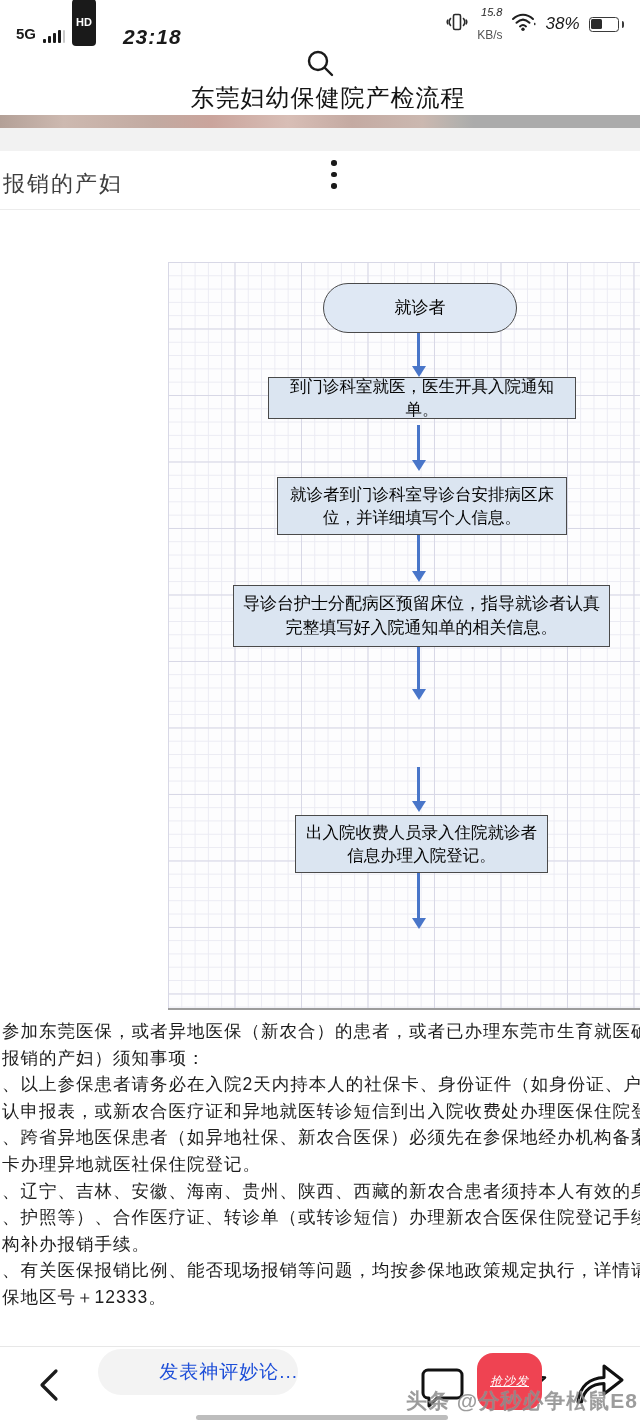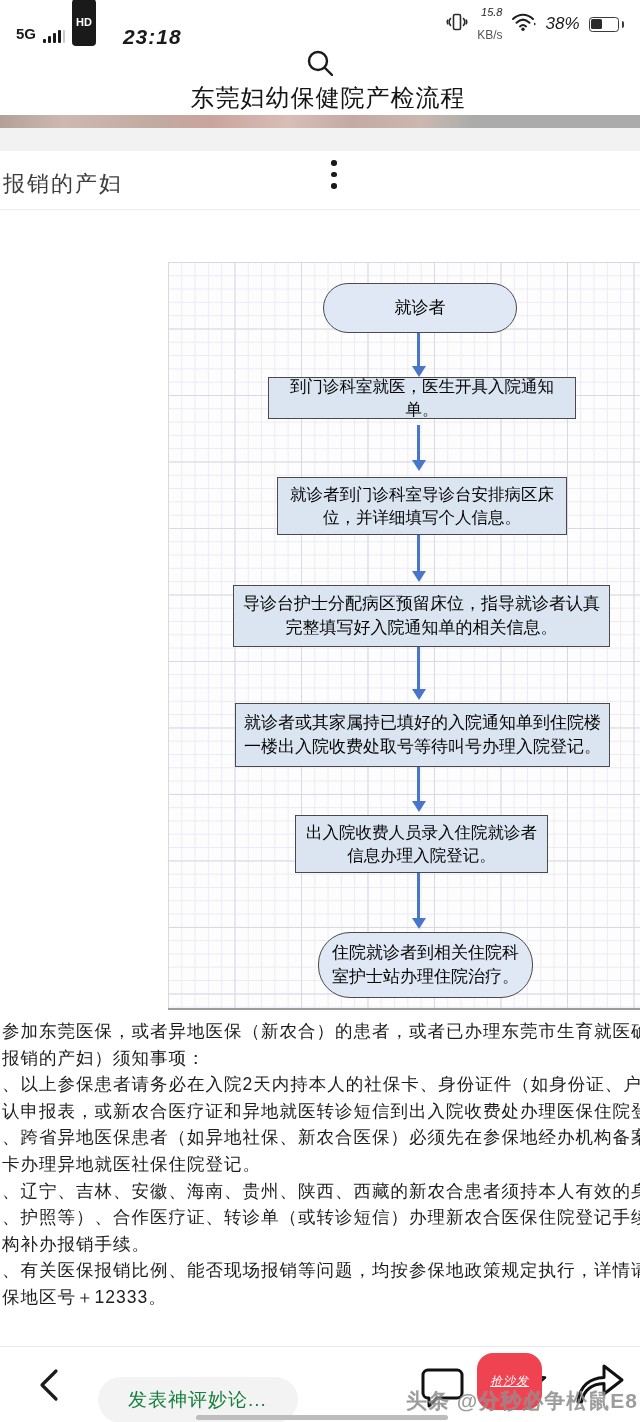--- a/index.html
+++ b/index.html
@@ -227,7 +227,6 @@
   <div class="arrow a3"></div>
   <div class="node n4">导诊台护士分配病区预留床位，指导就诊者认真完整填写好入院通知单的相关信息。</div>
   <div class="arrow a4"></div>
-  <div class="node n5">就诊者或其家属持已填好的入院通知单到住院楼一楼出入院收费处取号等待叫号办理入院登记。</div>
   <div class="arrow a5"></div>
   <div class="node n6">出入院收费人员录入住院就诊者信息办理入院登记。</div>
   <div class="arrow a6"></div>

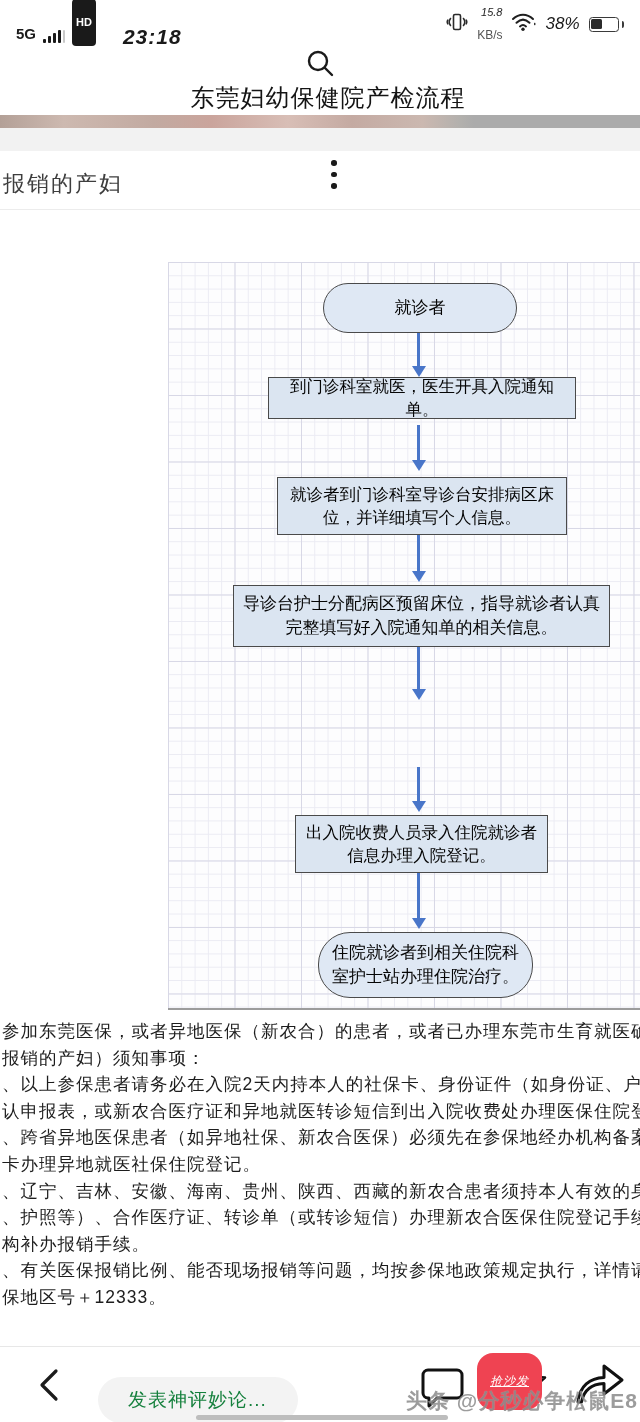--- a/index.html
+++ b/index.html
@@ -230,7 +230,6 @@
   <div class="arrow a5"></div>
   <div class="node n6">出入院收费人员录入住院就诊者信息办理入院登记。</div>
   <div class="arrow a6"></div>
-  <div class="node terminator n7">住院就诊者到相关住院科室护士站办理住院治疗。</div>
 </div>
 
 <div class="notes">

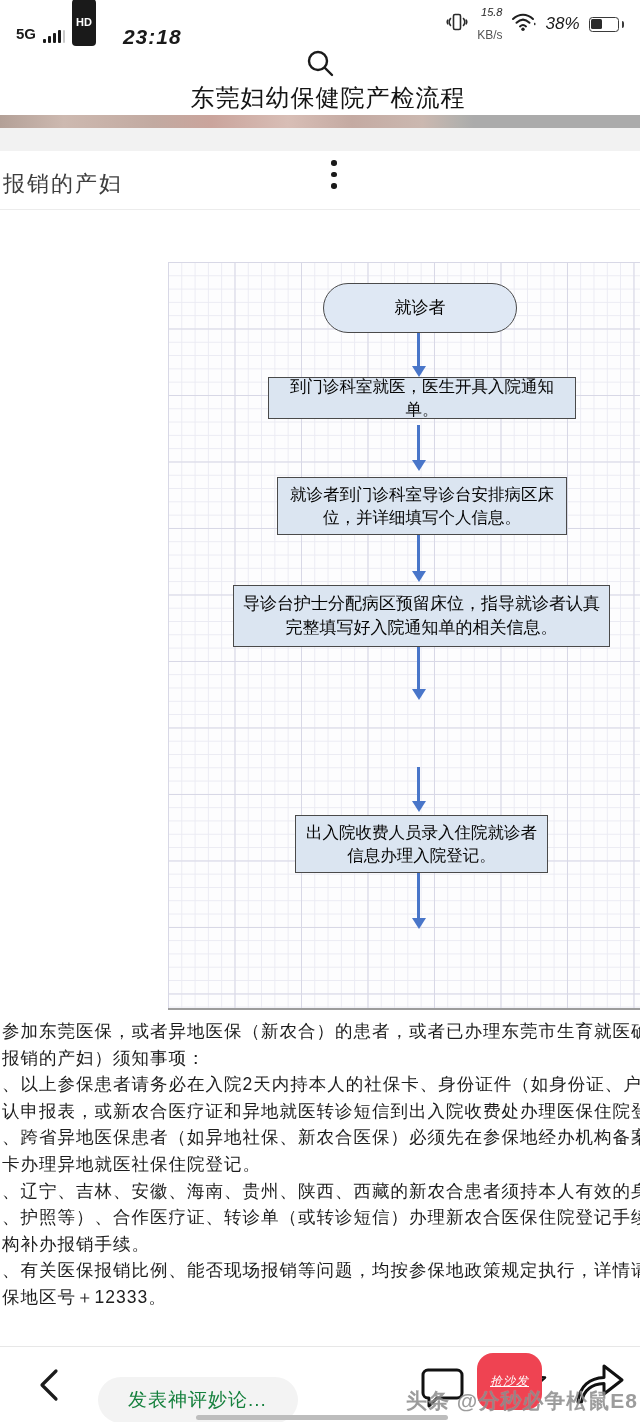--- a/index.html
+++ b/index.html
@@ -113,9 +113,9 @@
   }
   .back-btn{position:absolute;left:34px;top:18px;width:30px;height:40px;display:flex;align-items:center;justify-content:center;}
   .comment-input{
-    position:absolute;left:98px;top:30px;width:200px;height:46px;border-radius:23px;
-    background:#f3f3f3;color:#15803d;font-size:19px;line-height:46px;
-    padding-left:30px;box-sizing:border-box;letter-spacing:1px;
+    position:absolute;left:98px;top:2px;width:200px;height:46px;border-radius:23px;
+    background:#f3f3f3;color:#1d4ed8;font-size:19px;line-height:46px;
+    padding-left:30px;box-sizing:border-box;letter-spacing:1px;text-align:right;
   }
   .comment-icon{position:absolute;left:420px;top:19px;}
   .comment-badge{

